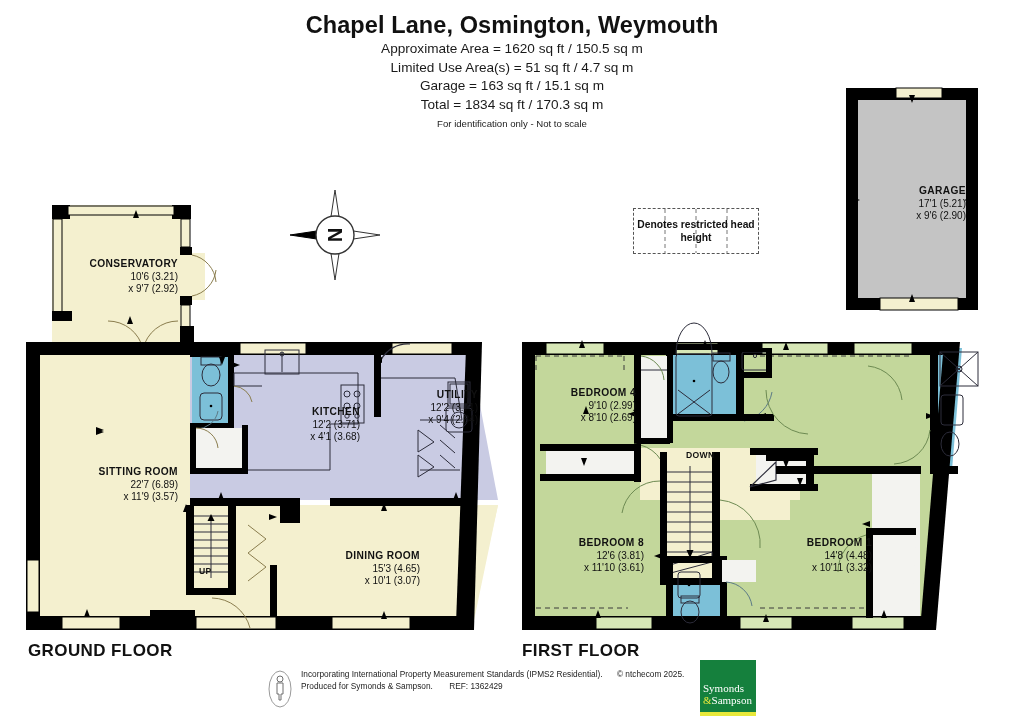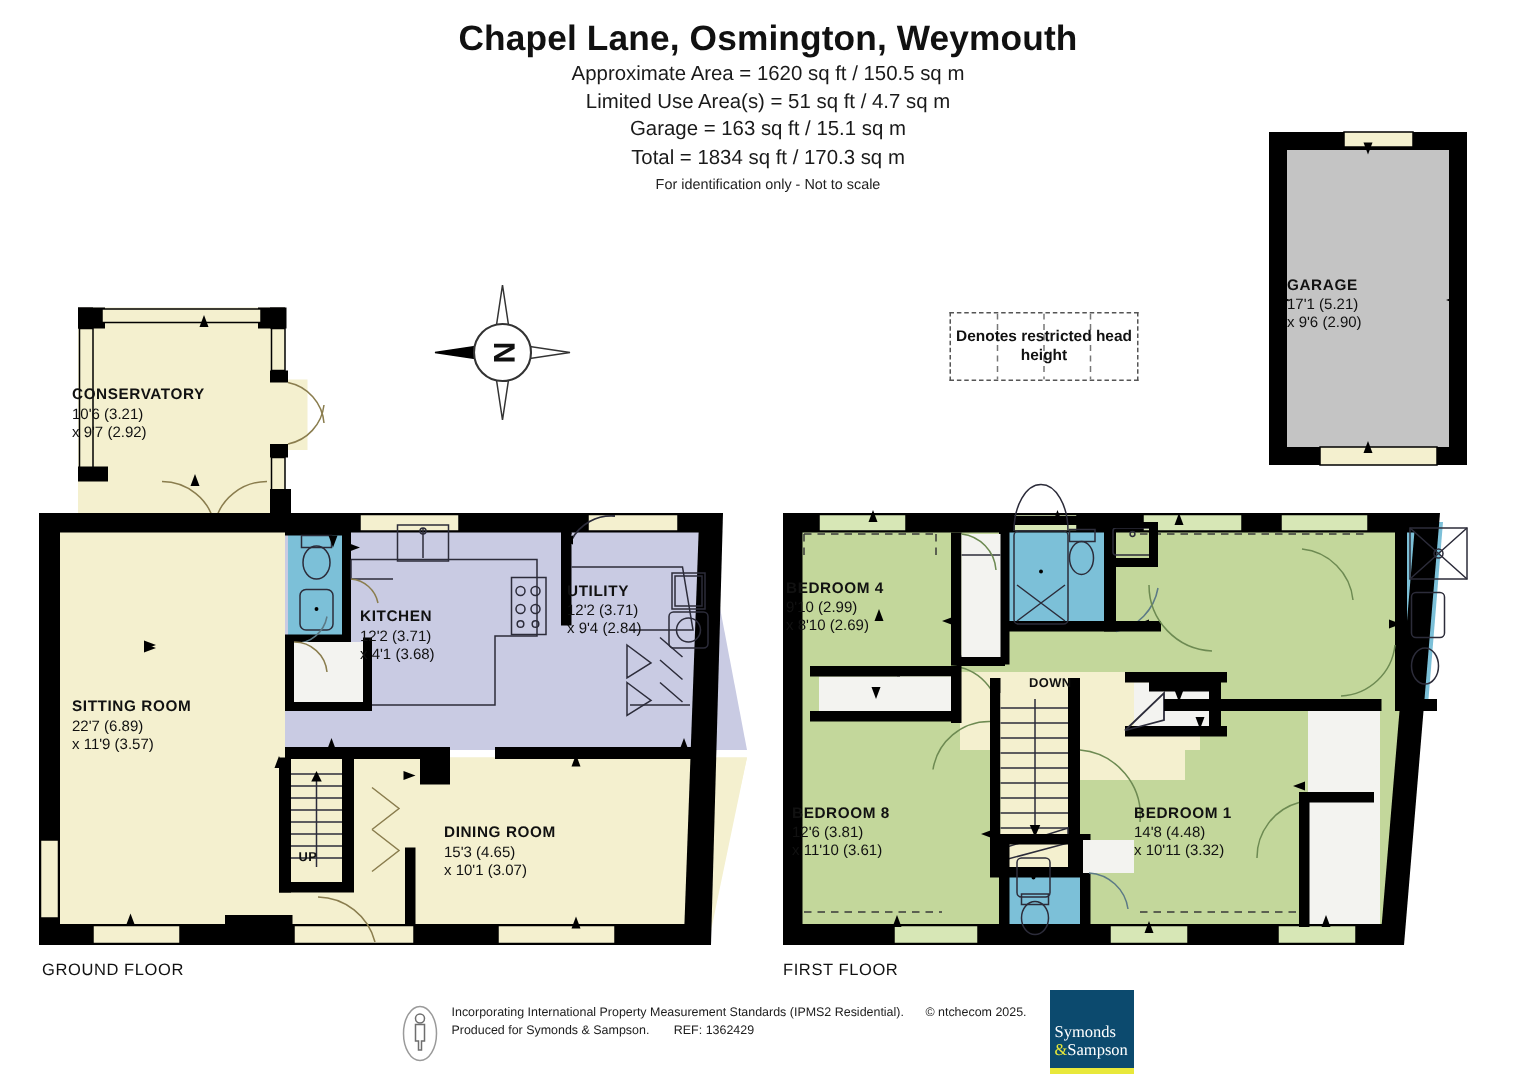--- a/index.html
+++ b/index.html
@@ -38,7 +38,7 @@
   .ar{fill:#000;}
 
   
-  .lbl{position:absolute;text-align:left;line-height:12.6px;pointer-events:none;}
+  .lbl{position:absolute;text-align:right;line-height:12.6px;pointer-events:none;}
   .lbl .n{font-size:10.2px;font-weight:bold;letter-spacing:0.4px;color:#111;}
   .lbl .d{font-size:10px;color:#111;}
   .floorlbl{position:absolute;font-size:11px;font-weight:normal;letter-spacing:0.4px;color:#111;}

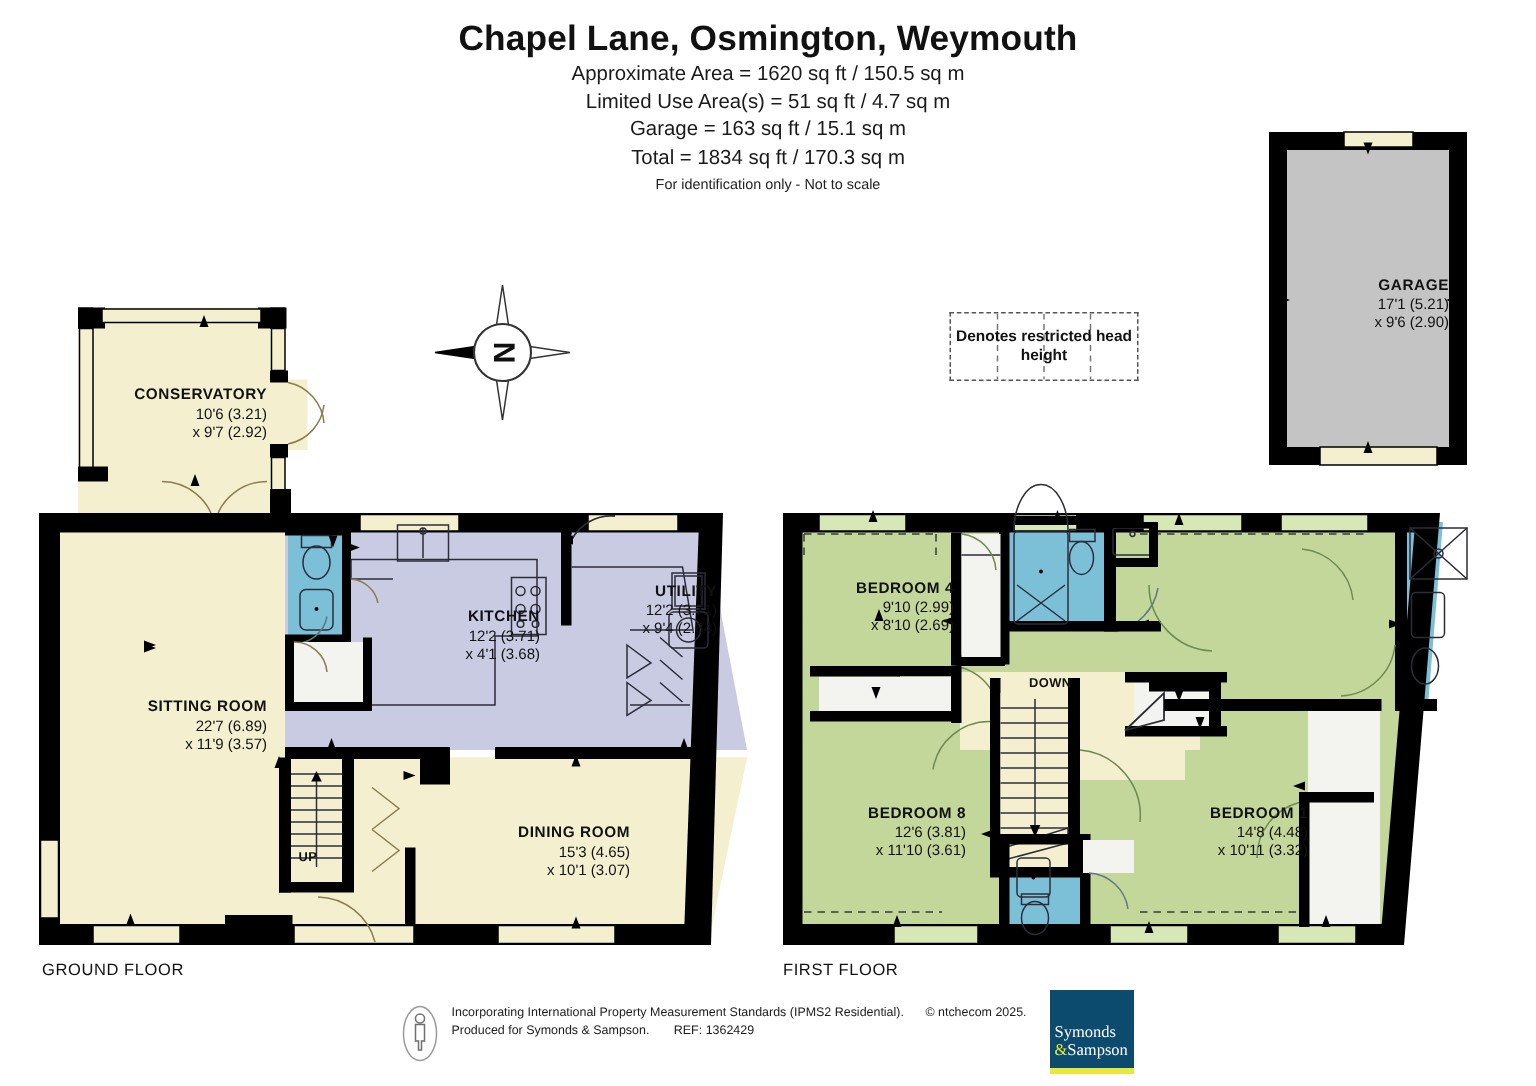--- a/index.html
+++ b/index.html
@@ -41,7 +41,7 @@
   .lbl{position:absolute;text-align:right;line-height:12.6px;pointer-events:none;}
   .lbl .n{font-size:10.2px;font-weight:bold;letter-spacing:0.4px;color:#111;}
   .lbl .d{font-size:10px;color:#111;}
-  .floorlbl{position:absolute;font-size:11px;font-weight:normal;letter-spacing:0.4px;color:#111;}
+  .floorlbl{position:absolute;font-size:17px;font-weight:bold;letter-spacing:0.4px;color:#111;}
   .stairtxt{position:absolute;font-size:8.6px;font-weight:bold;letter-spacing:0.3px;color:#111;}
 
   

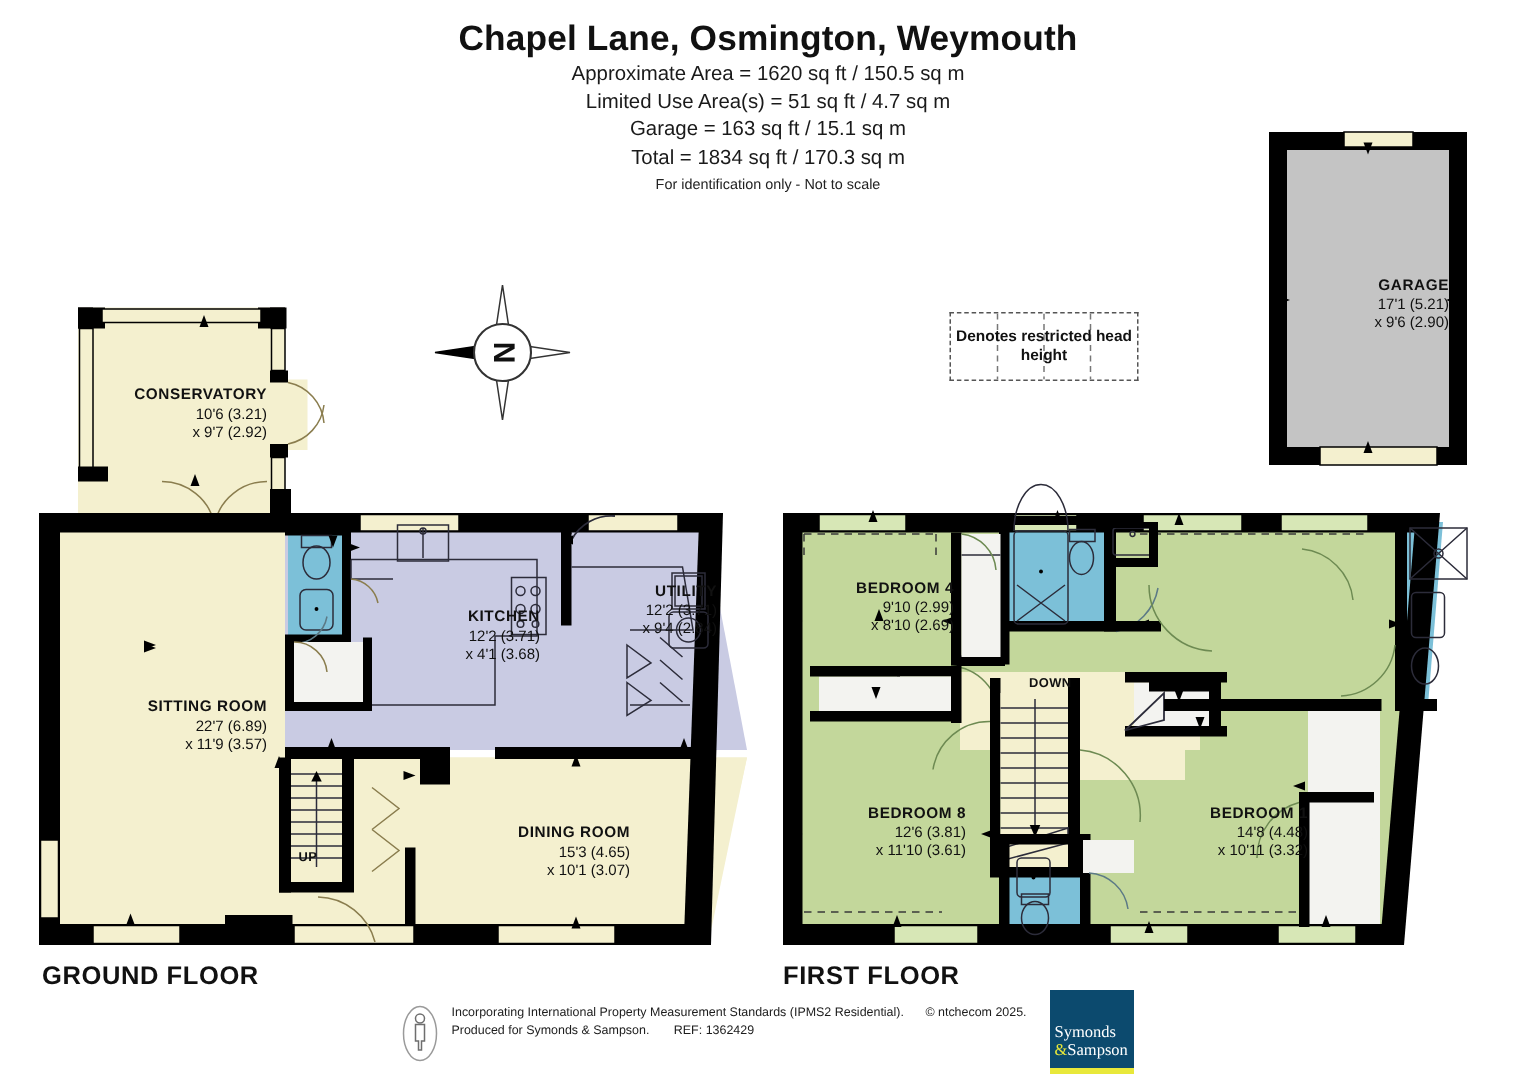--- a/index.html
+++ b/index.html
@@ -61,7 +61,7 @@
   .fticon{position:absolute;left:0px;top:4px;width:24px;height:38px;}
   .fttext{position:absolute;left:33px;top:3px;font-size:8.3px;line-height:11.6px;color:#1c1c1c;white-space:nowrap;}
   .ftcopy{color:#1c1c1c;}
-  .logo{position:absolute;left:700px;top:660px;width:56px;height:56px;background:#0c4a6e;}
+  .logo{position:absolute;left:700px;top:660px;width:56px;height:56px;background:#15803d;}
   .logo .ly{position:absolute;left:0;bottom:0;width:56px;height:4px;background:#e8e83a;}
   .logo .l1{position:absolute;left:3px;top:22px;font-size:11px;color:#ffffff;font-family:"Liberation Serif","DejaVu Serif",serif;}
   .logo .l2{position:absolute;left:3px;top:34px;font-size:11px;color:#ffffff;font-family:"Liberation Serif","DejaVu Serif",serif;}

